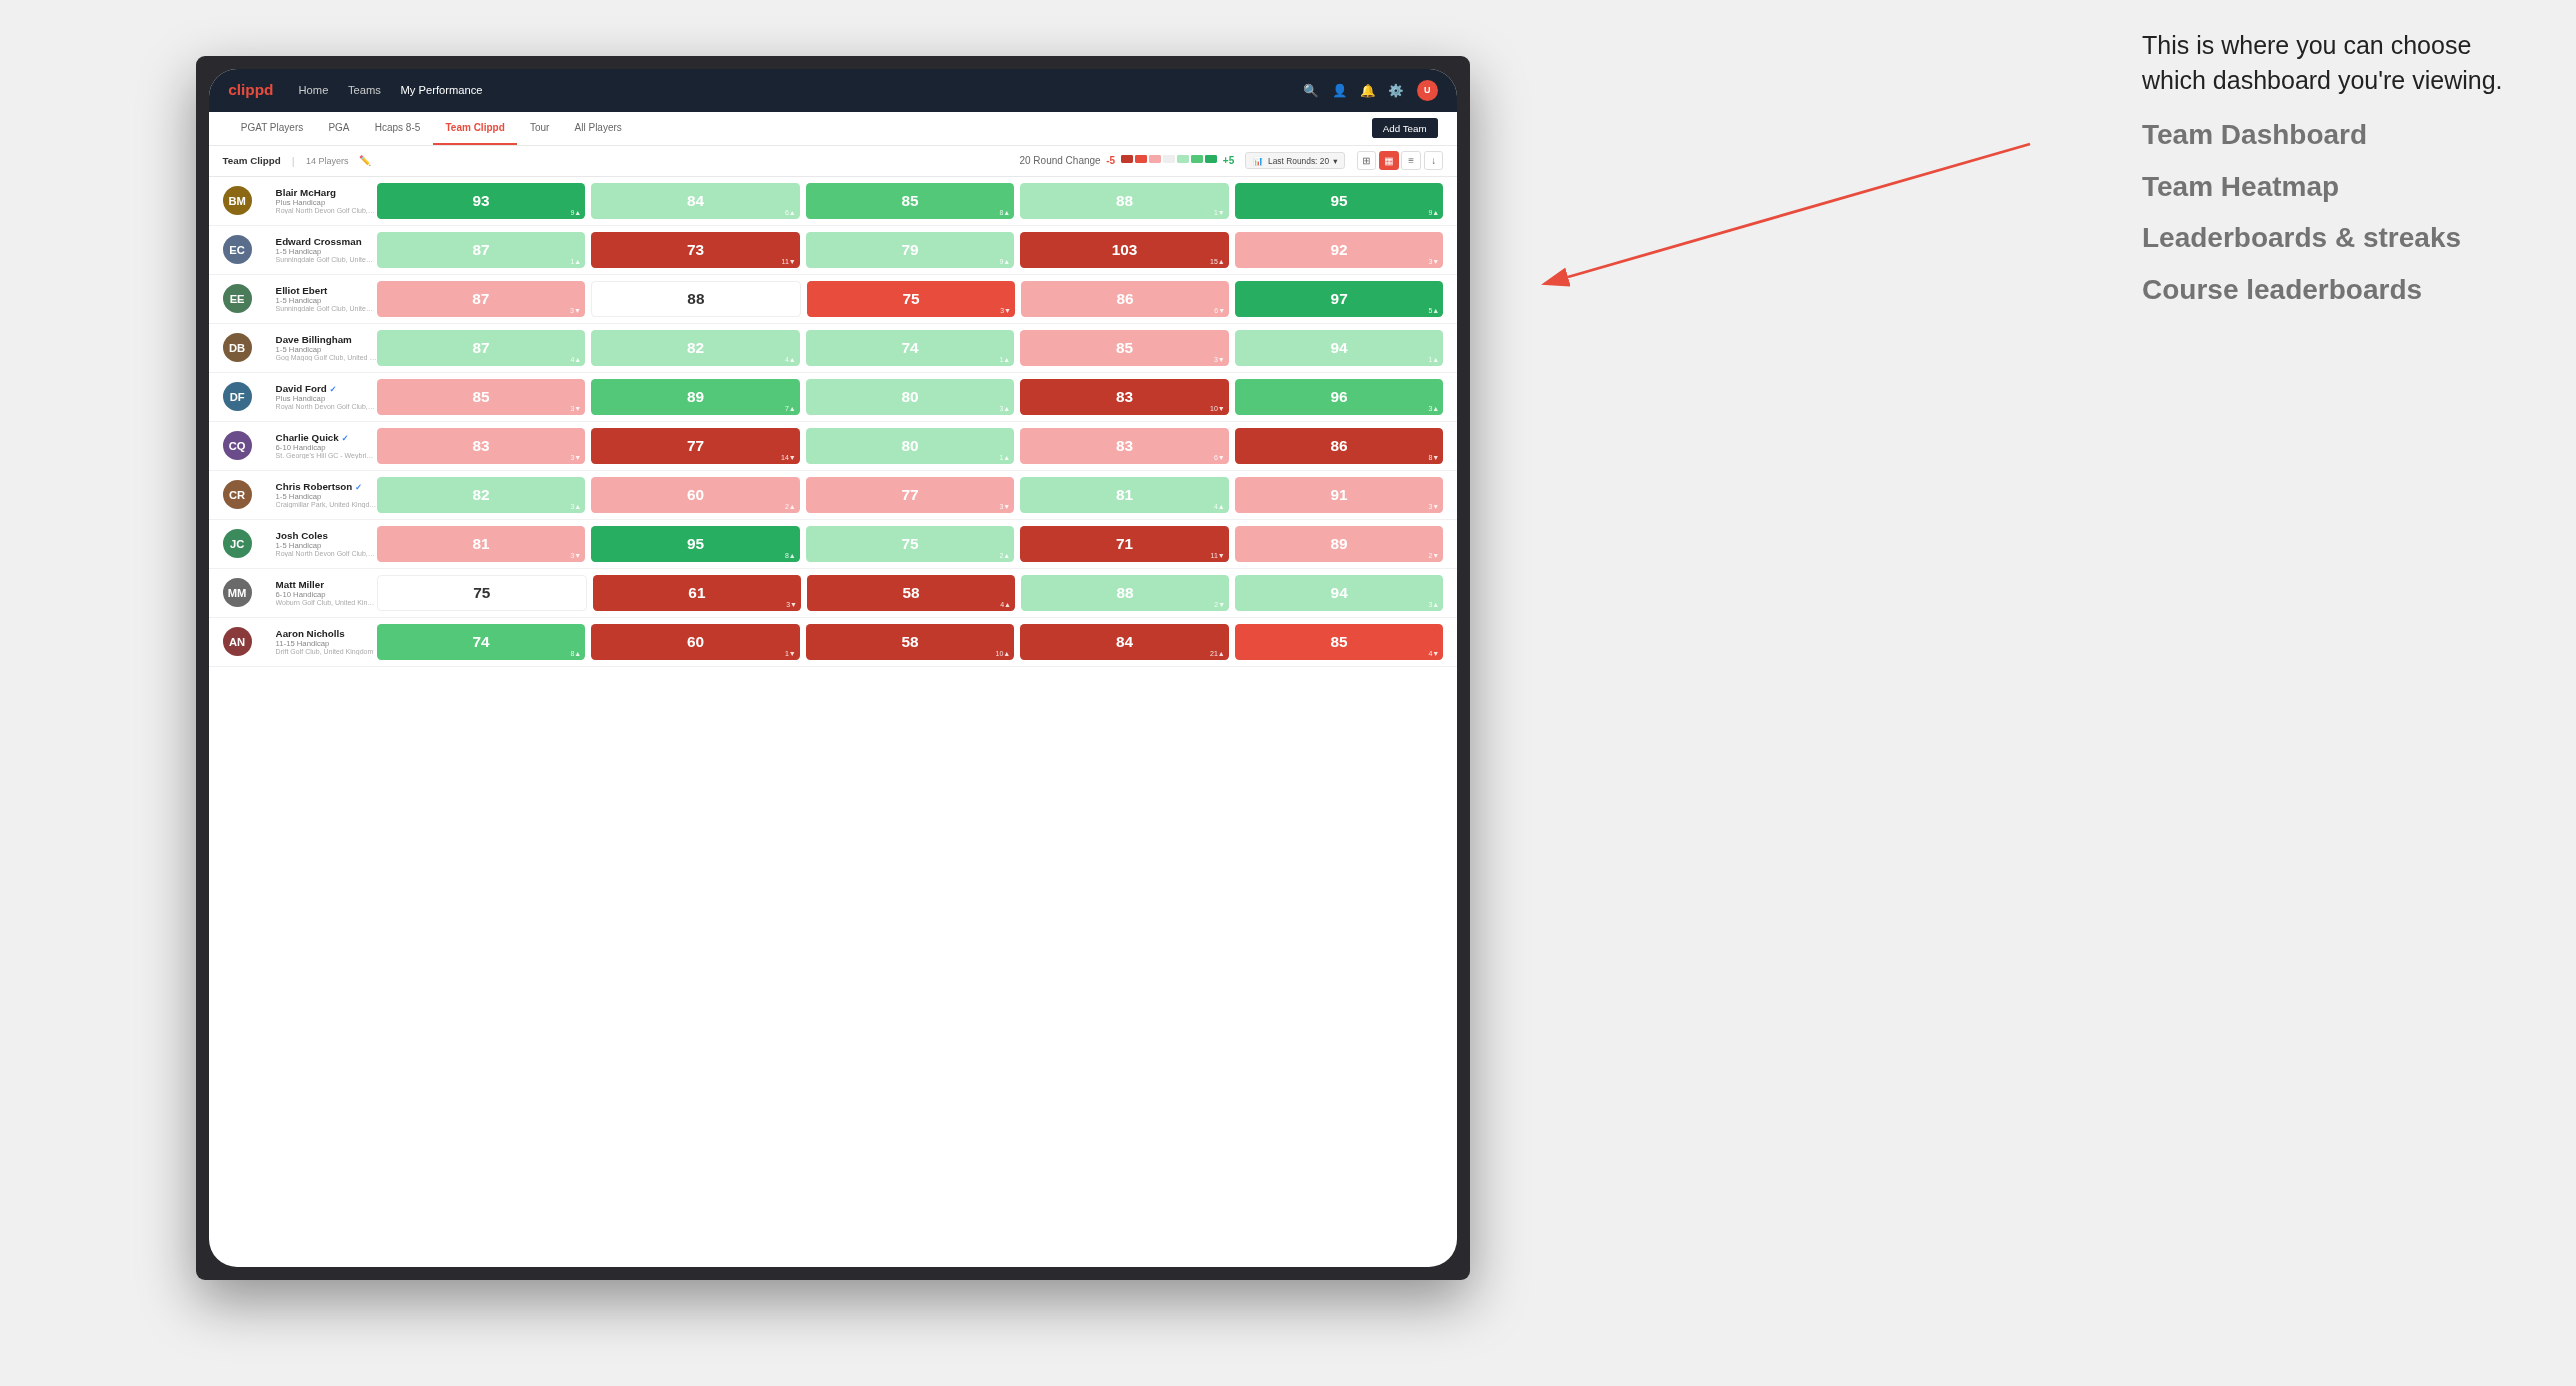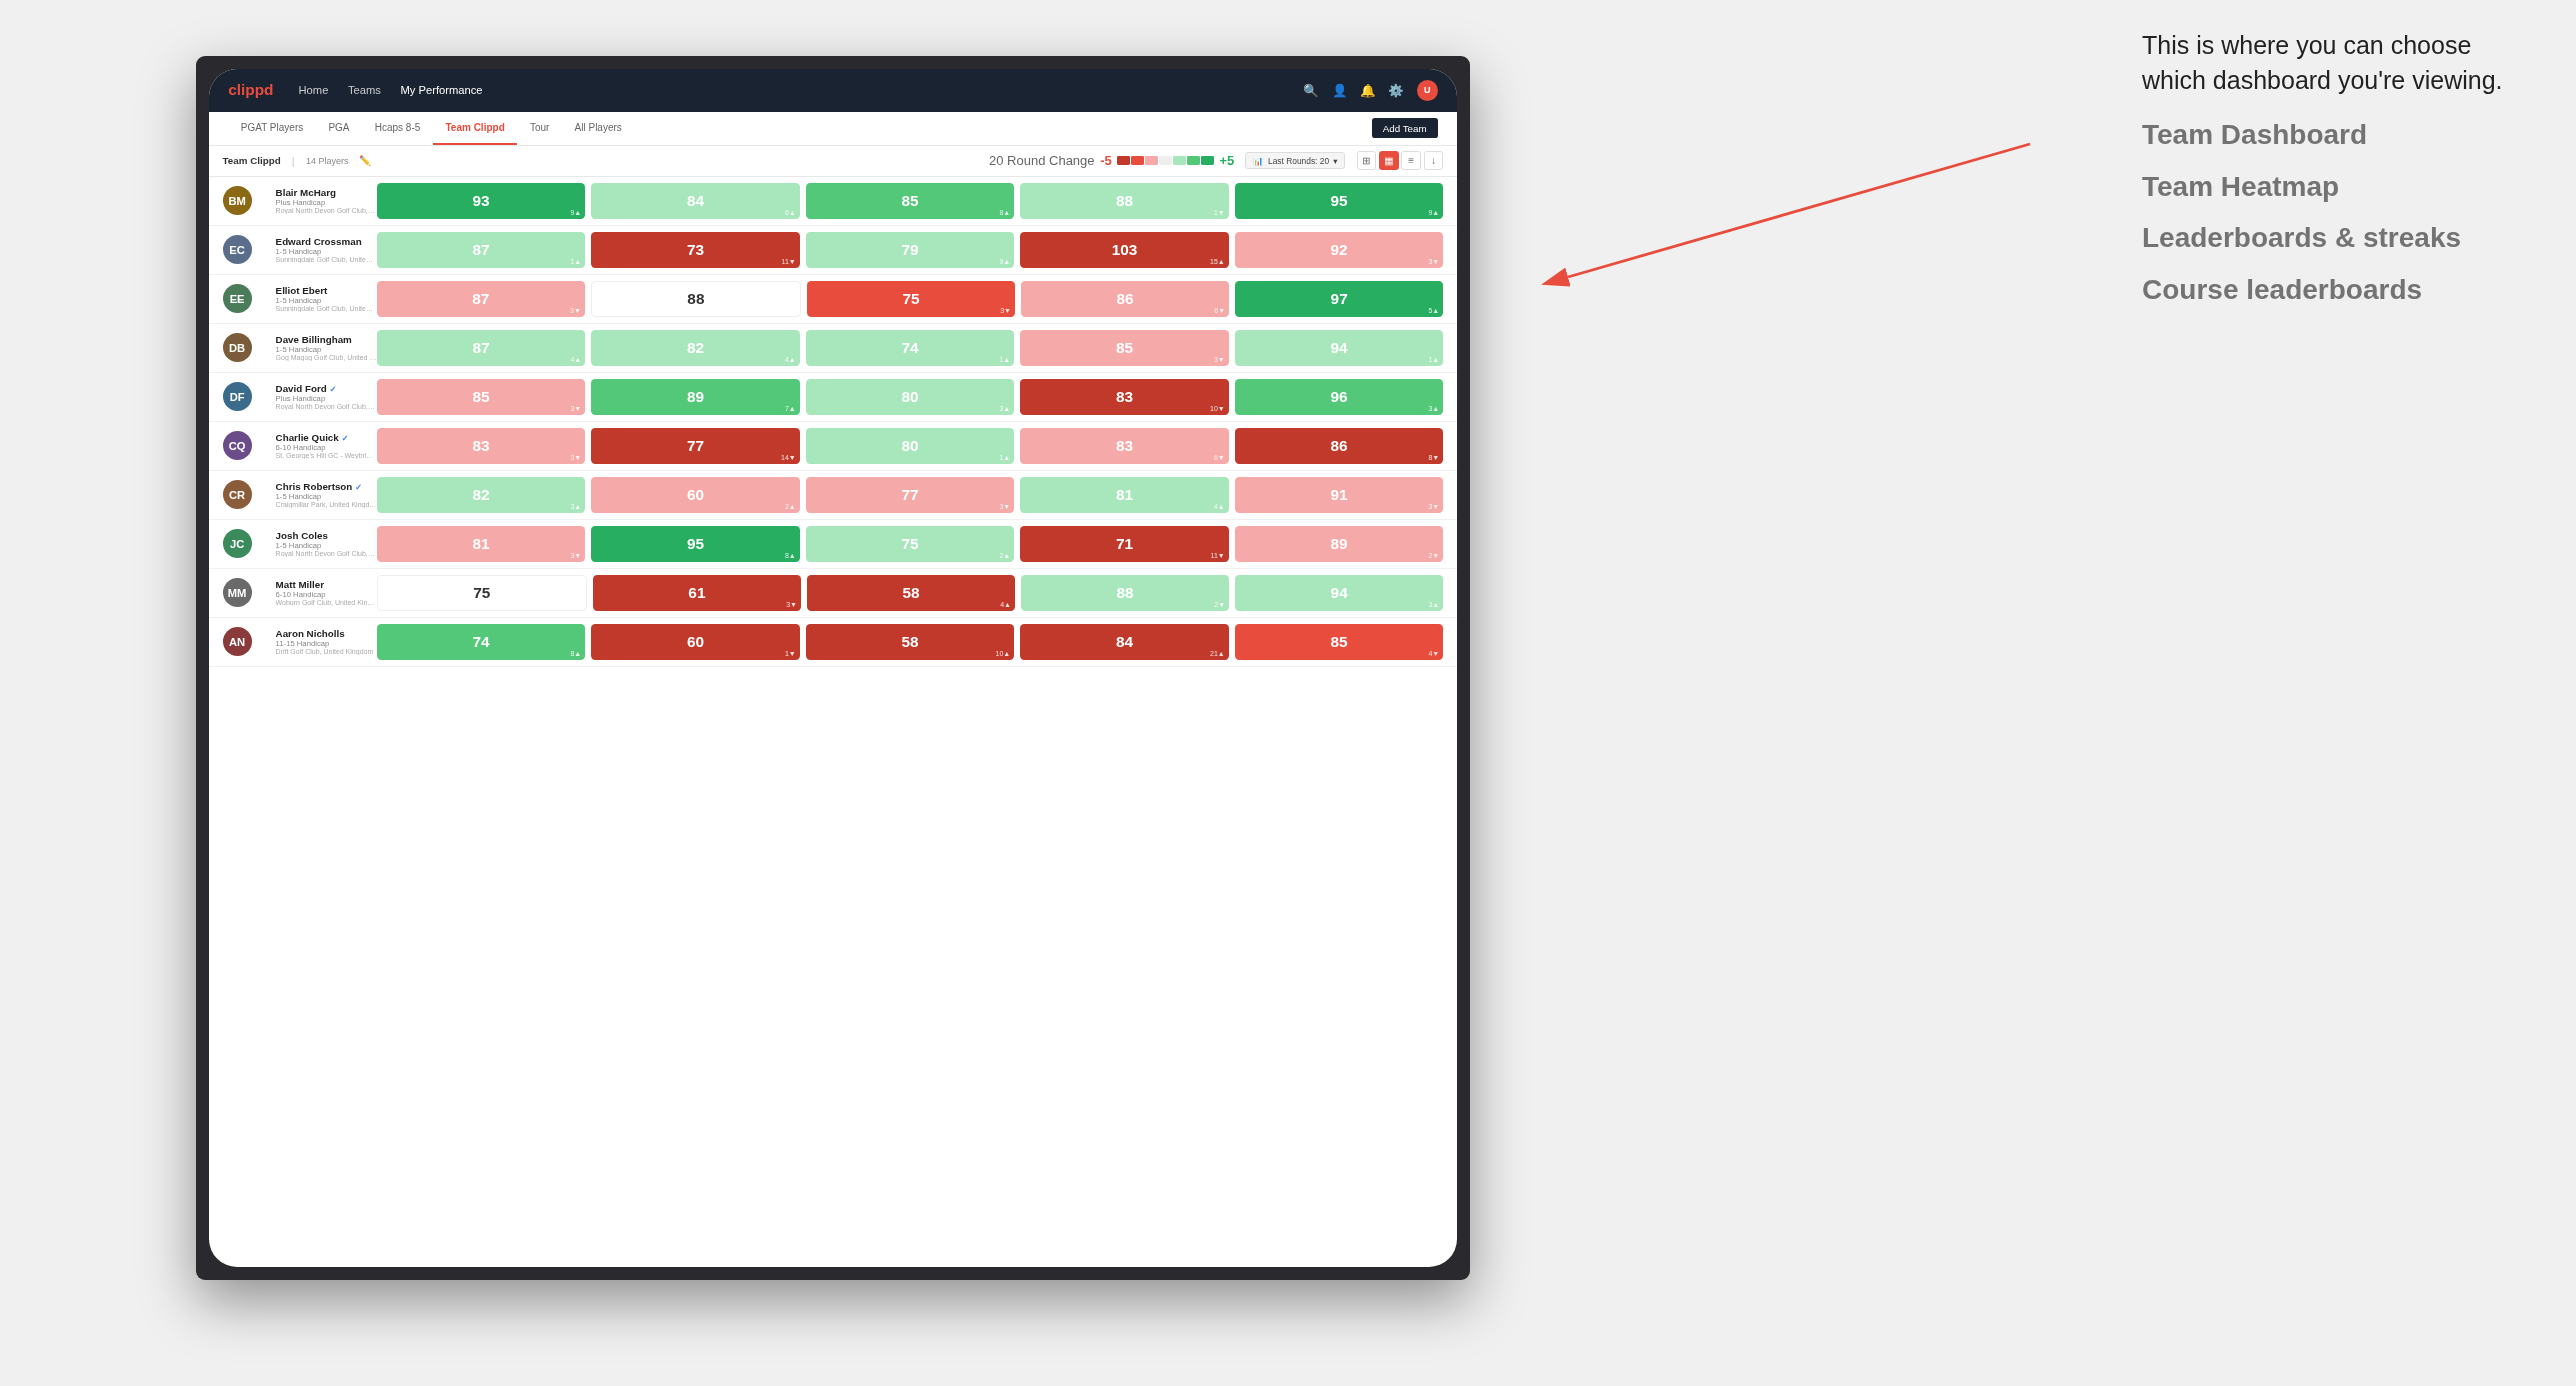--- a/index.html
+++ b/index.html
@@ -173,9 +173,9 @@
     .round-change {
       margin-left: auto;
       display: flex;
-      align-items: center;
+      align-items: flex-start;
       gap: 5.6px;
-      font-size: 13px;
+      font-size: 10px;
       color: #666;
     }
     .heatmap-bar {

